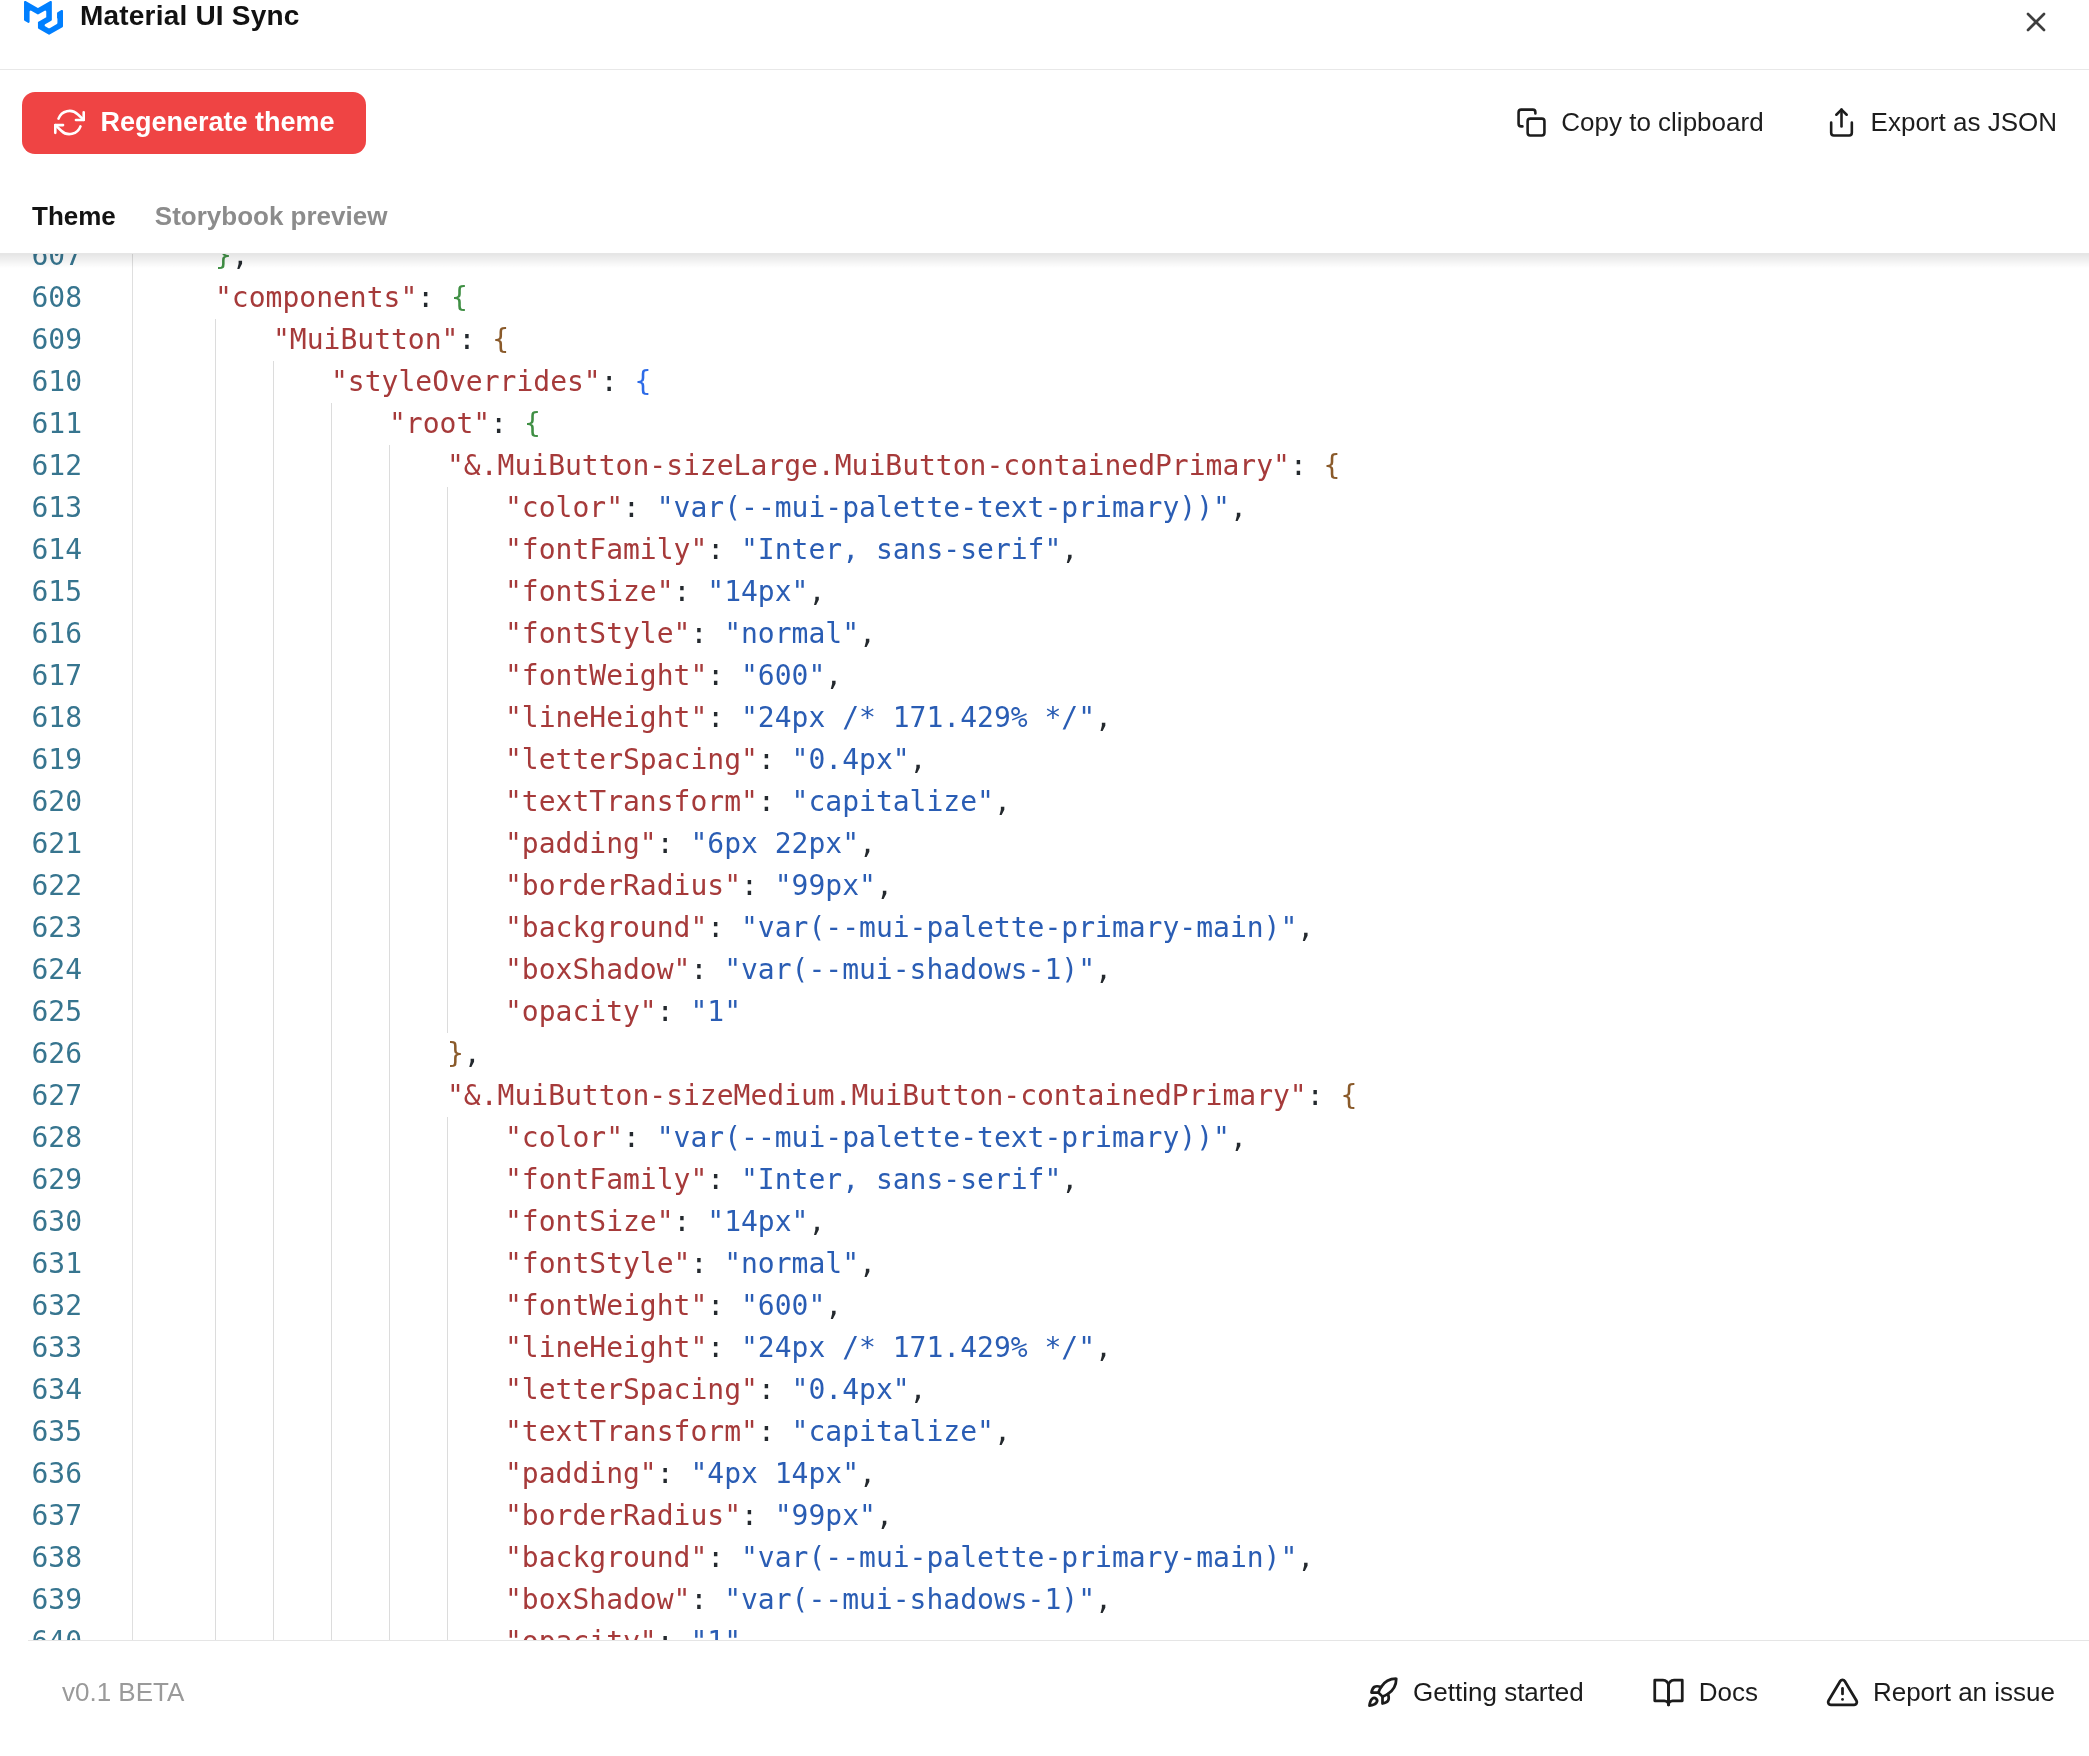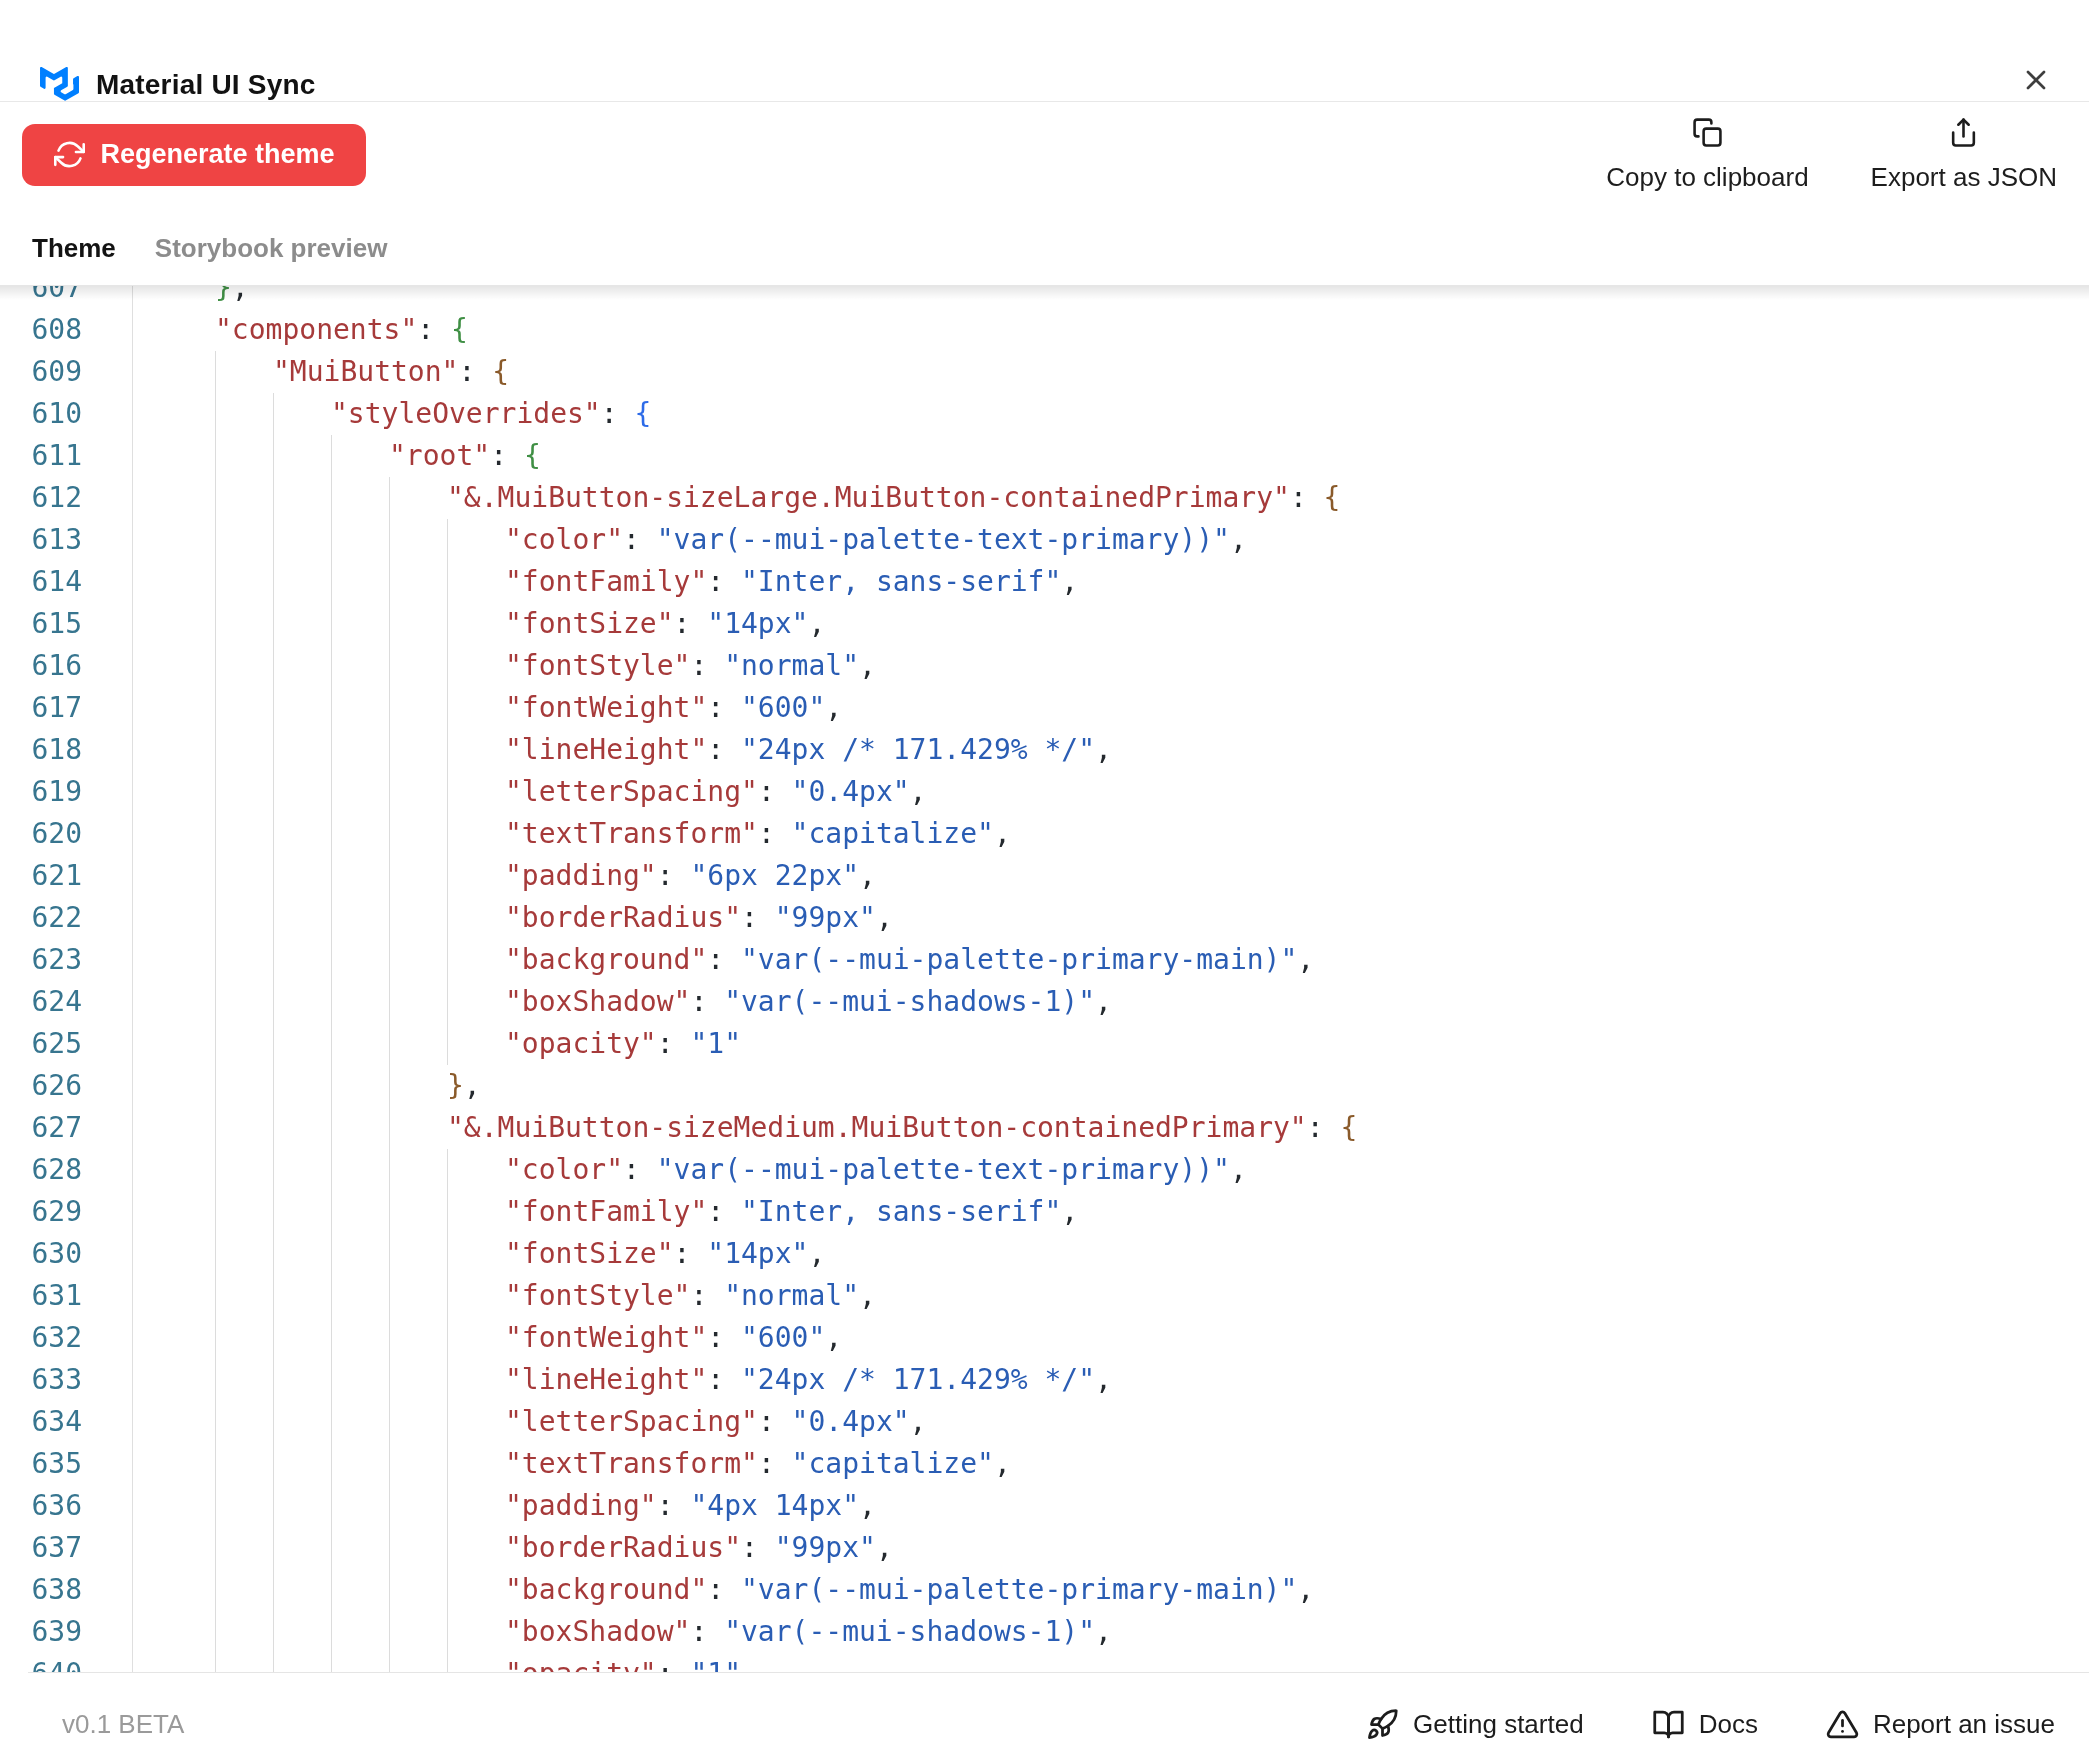--- a/index.html
+++ b/index.html
@@ -10,8 +10,8 @@
   }
   
   .header {
-    height:102px; display:flex; align-items:flex-end;
-    padding:0 32px 0 40px; border-bottom:0.9px solid #E8E8E8;
+    height:70px; display:flex; align-items:flex-start;
+    padding:0 32px 0 24px; border-bottom:0.9px solid #E8E8E8;
   }
   .logo { width:39px; height:35px; margin-right:17px; flex:0 0 auto; }
   .title { font-size:28px; font-weight:700; color:#121212; letter-spacing:0.2px; }

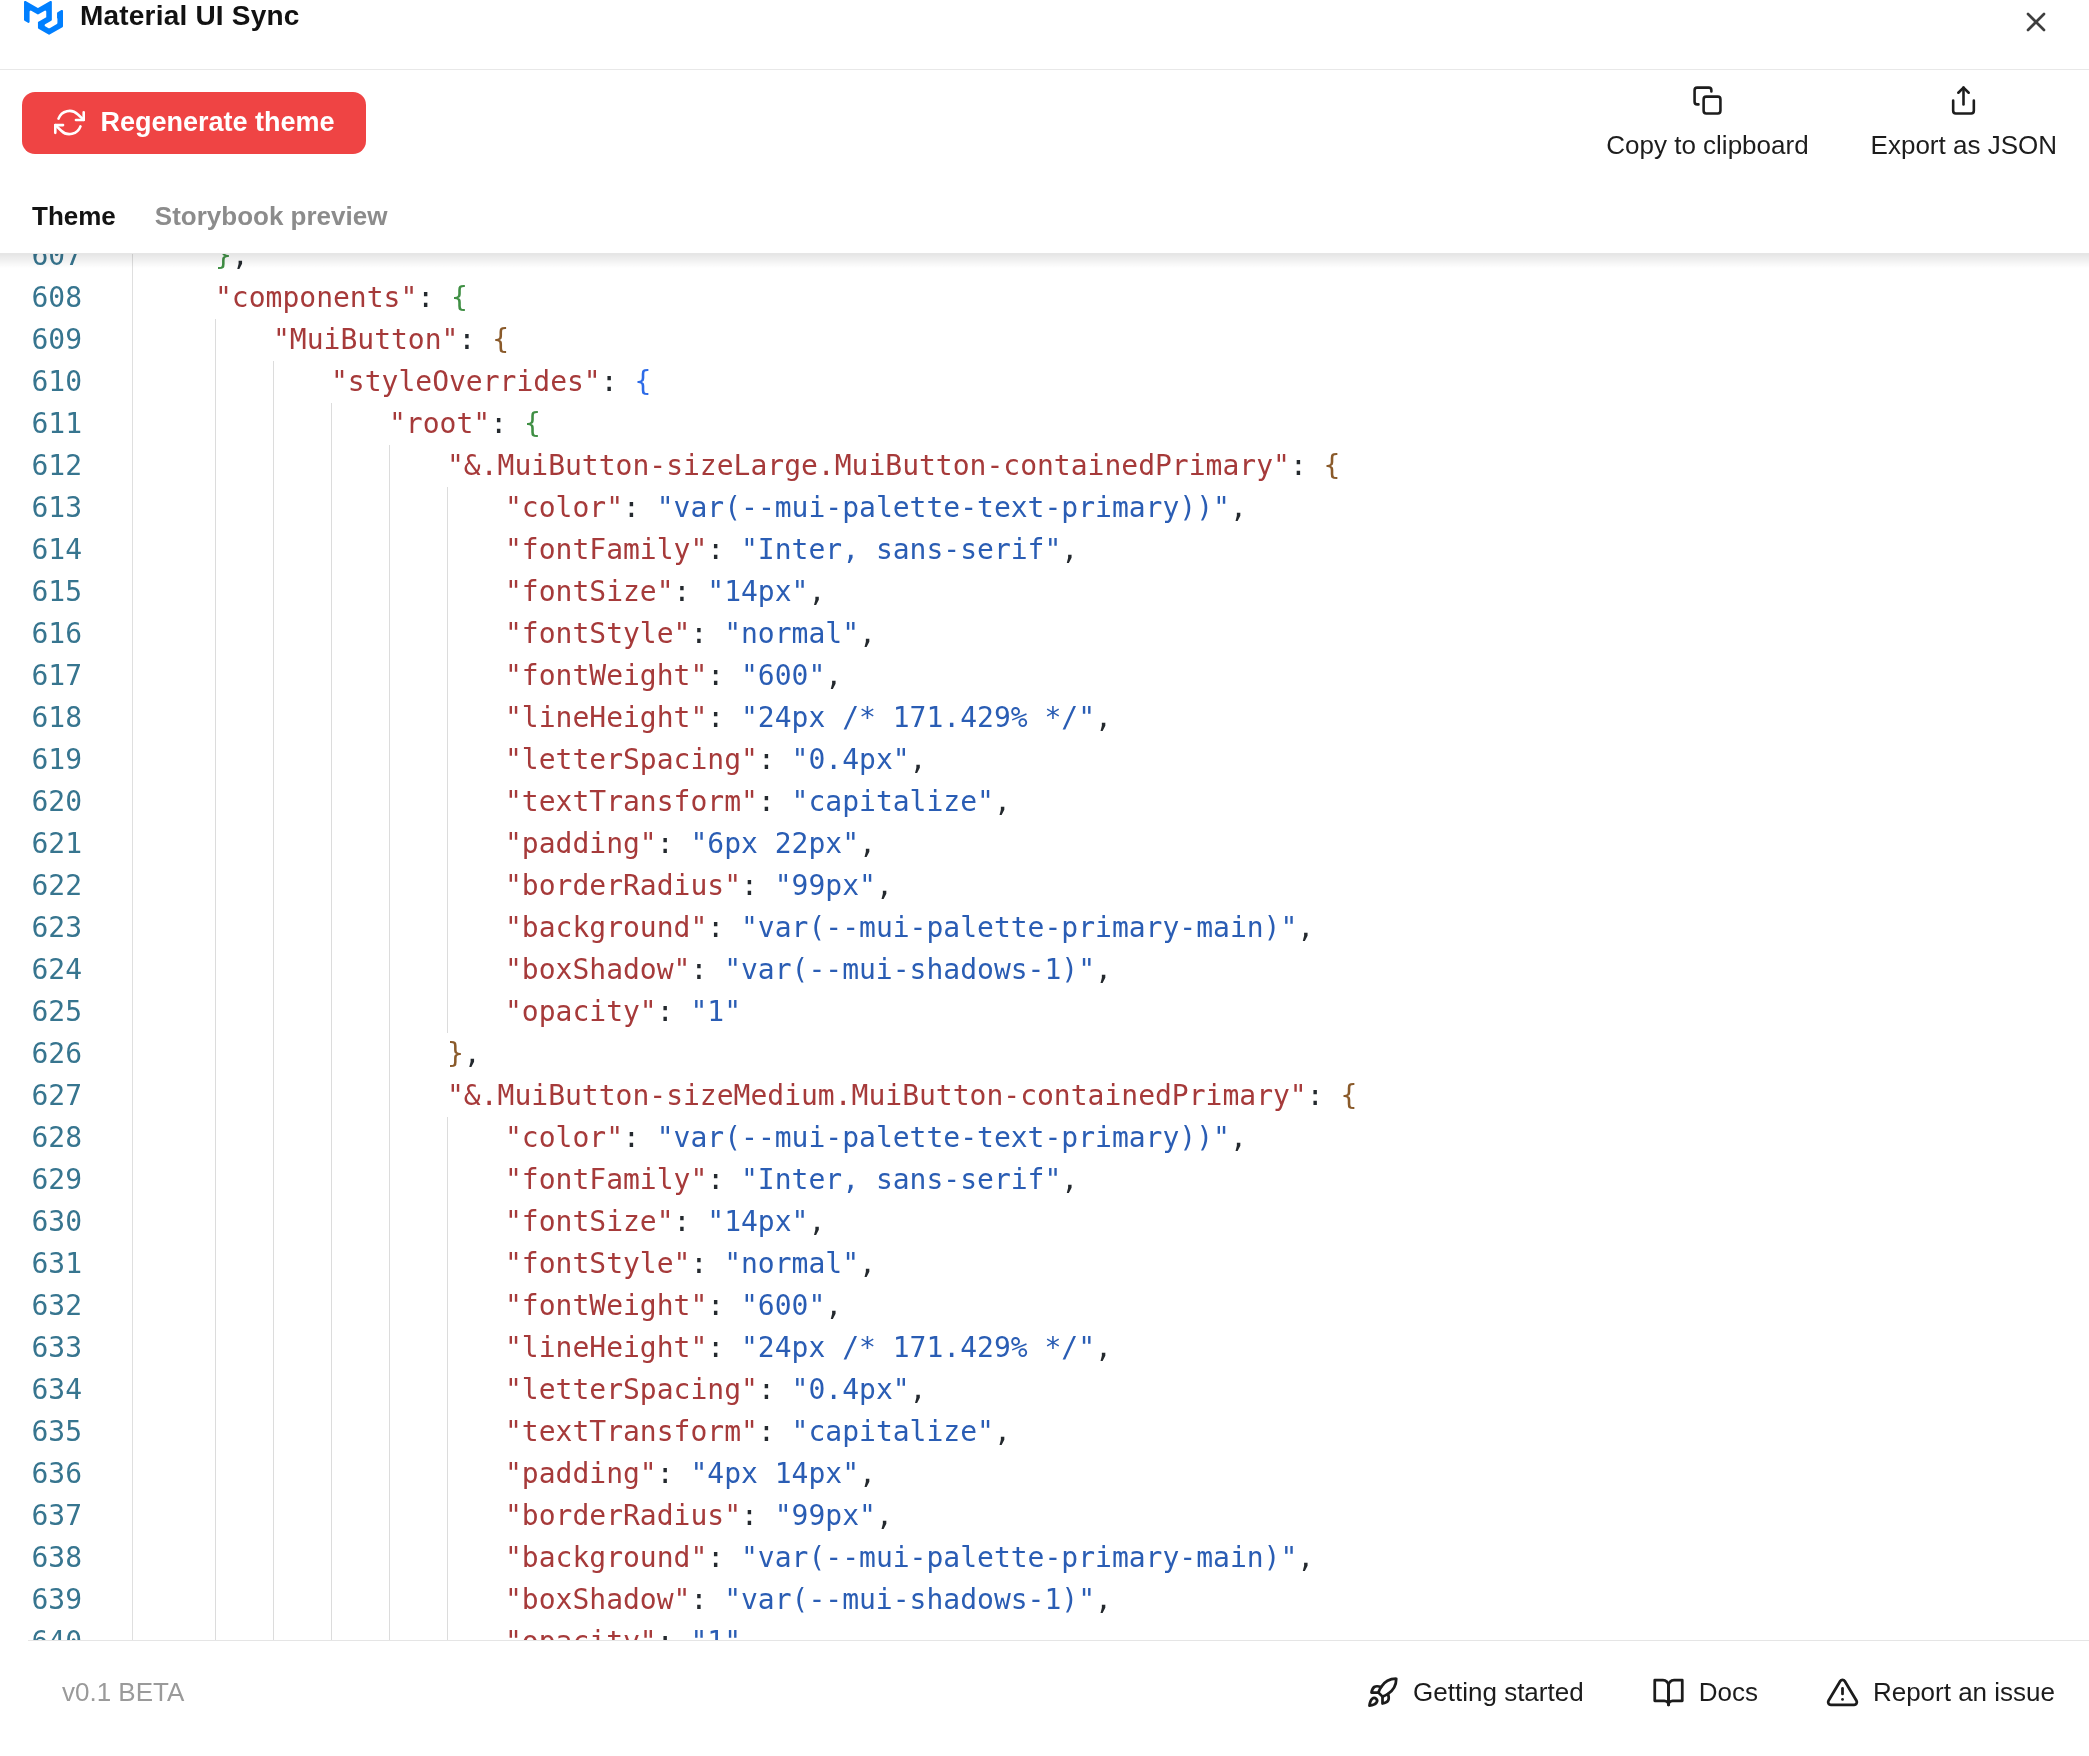--- a/index.html
+++ b/index.html
@@ -31,8 +31,8 @@
   .regen-btn svg { width:31px; height:31px; stroke:#fff; }
   .toolbar-right { margin-left:auto; display:flex; align-items:center; gap:62px; }
   .action-btn {
-    display:flex; align-items:center; gap:14px; background:none; border:none; padding:0;
-    font-family:"Liberation Sans",sans-serif; font-size:26px; color:#1D1D1D; cursor:pointer;flex-direction:column;
+    display:flex; align-items:flex-end; gap:14px; background:none; border:none; padding:0;
+    font-family:"Liberation Sans",sans-serif; font-size:26px; color:#1D1D1D; cursor:pointer;
   }
   .action-btn svg { width:31px; height:31px; stroke:#1D1D1D; }
 

